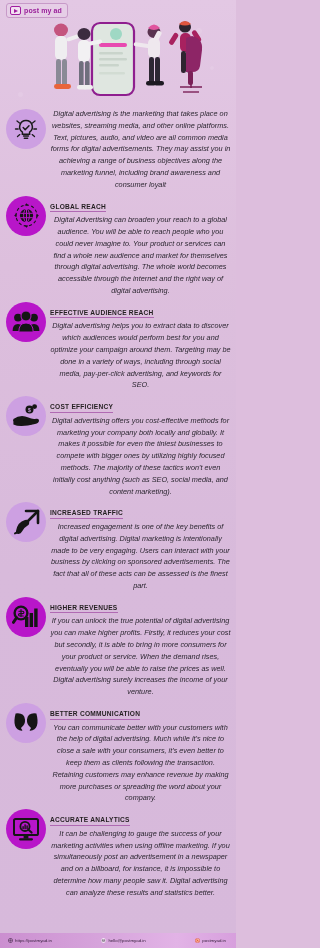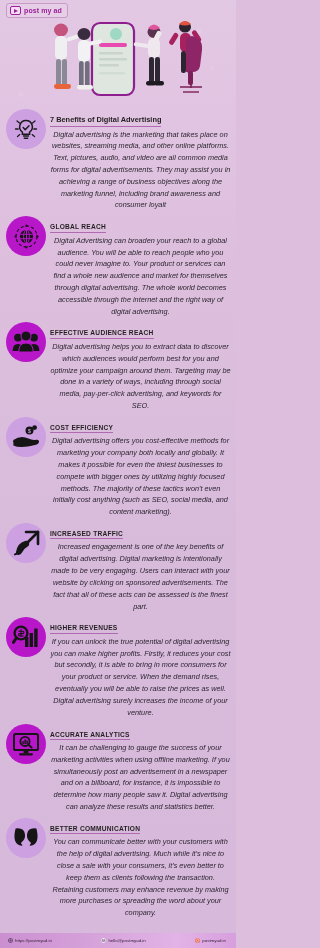--- a/index.html
+++ b/index.html
@@ -191,7 +191,6 @@
         </div>
       </div>
       <div class="body-col">
-        <div class="sec-title first">7 Benefits of Digital Advertising</div>
         <div class="sec-text">Digital advertising is the marketing that takes place on websites, streaming media, and other online platforms. Text, pictures, audio, and video are all common media forms for digital advertisements. They may assist you in achieving a range of business objectives along the marketing funnel, including brand awareness and consumer loyalt</div>
       </div>
     </div>

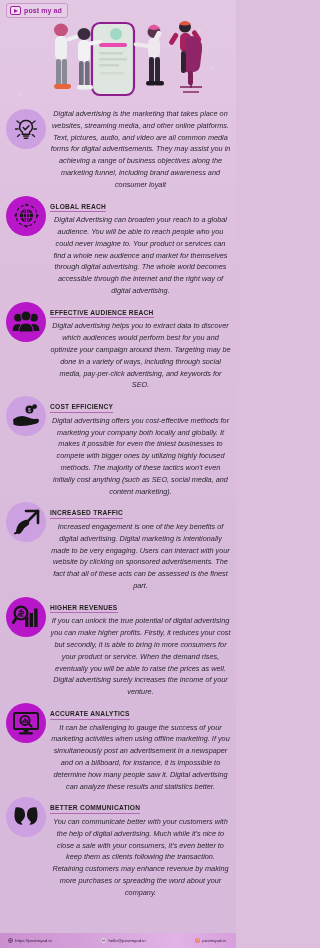--- a/index.html
+++ b/index.html
@@ -270,7 +270,7 @@
       </div>
       <div class="body-col">
         <div class="sec-title">INCREASED TRAFFIC</div>
-        <div class="sec-text"> Increased engagement is one of the key benefits of digital advertising. Digital marketing is intentionally made to be very engaging. Users can interact with your website by clicking on sponsored advertisements. The fact that all of these acts can be assessed is the finest part.</div>
+        <div class="sec-text"> Increased engagement is one of the key benefits of digital advertising. Digital marketing is intentionally made to be very engaging. Users can interact with your business by clicking on sponsored advertisements. The fact that all of these acts can be assessed is the finest part.</div>
       </div>
     </div>
 

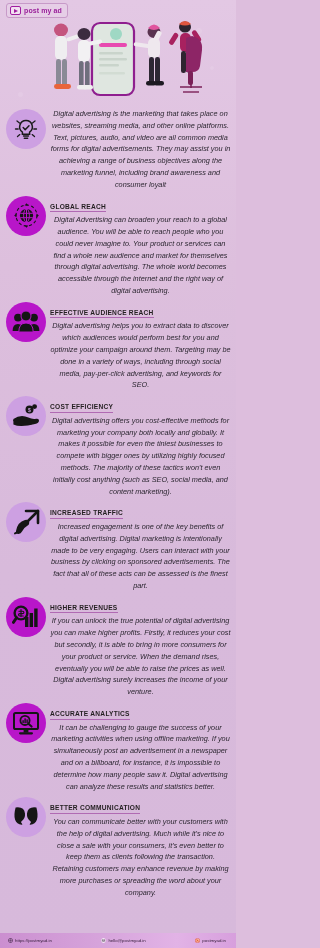--- a/index.html
+++ b/index.html
@@ -295,6 +295,21 @@
 
     <div class="section">
       <div class="icon-wrap">
+        <div class="icon-circle" style="background:#cda0e2;">
+          <svg width="26" height="24" viewBox="0 0 26 24">
+            <path d="M2.6 2.4 q8.6 -1.2 9.4 6.2 q.5 5 -3.6 7.8 q-.6 .4 -.2 1 l1 1.6 q.5 .8 -.5 .7 q-5 -.6 -6.6 -5 q-1.6 -4.5 .5 -12.3z" fill="#151515"></path>
+            <path d="M23.4 2.4 q-8.6 -1.2 -9.4 6.2 q-.5 5 3.6 7.8 q.6 .4 .2 1 l-1 1.6 q-.5 .8 .5 .7 q5 -.6 6.6 -5 q1.6 -4.5 -.5 -12.3z" fill="#151515"></path>
+          </svg>
+        </div>
+      </div>
+      <div class="body-col">
+        <div class="sec-title">BETTER COMMUNICATION</div>
+        <div class="sec-text">You can communicate better with your customers with the help of digital advertising. Much while it's nice to close a sale with your consumers, it's even better to keep them as clients following the transaction. Retaining customers may enhance revenue by making more purchases or spreading the word about your company.</div>
+      </div>
+    </div>
+
+    <div class="section">
+      <div class="icon-wrap">
         <div class="icon-circle" style="background:#b816c9;">
           <svg width="28" height="26" viewBox="0 0 28 26">
             <rect x="2" y="3" width="24" height="16" rx="1.6" fill="none" stroke="#151515" stroke-width="2"></rect>
@@ -316,21 +331,6 @@
       </div>
     </div>
 
-    <div class="section">
-      <div class="icon-wrap">
-        <div class="icon-circle" style="background:#cda0e2;">
-          <svg width="26" height="24" viewBox="0 0 26 24">
-            <path d="M2.6 2.4 q8.6 -1.2 9.4 6.2 q.5 5 -3.6 7.8 q-.6 .4 -.2 1 l1 1.6 q.5 .8 -.5 .7 q-5 -.6 -6.6 -5 q-1.6 -4.5 .5 -12.3z" fill="#151515"></path>
-            <path d="M23.4 2.4 q-8.6 -1.2 -9.4 6.2 q-.5 5 3.6 7.8 q.6 .4 .2 1 l-1 1.6 q-.5 .8 .5 .7 q5 -.6 6.6 -5 q1.6 -4.5 -.5 -12.3z" fill="#151515"></path>
-          </svg>
-        </div>
-      </div>
-      <div class="body-col">
-        <div class="sec-title">BETTER COMMUNICATION</div>
-        <div class="sec-text">You can communicate better with your customers with the help of digital advertising. Much while it's nice to close a sale with your consumers, it's even better to keep them as clients following the transaction. Retaining customers may enhance revenue by making more purchases or spreading the word about your company.</div>
-      </div>
-    </div>
-
   </div>
 
   <div class="footer">

